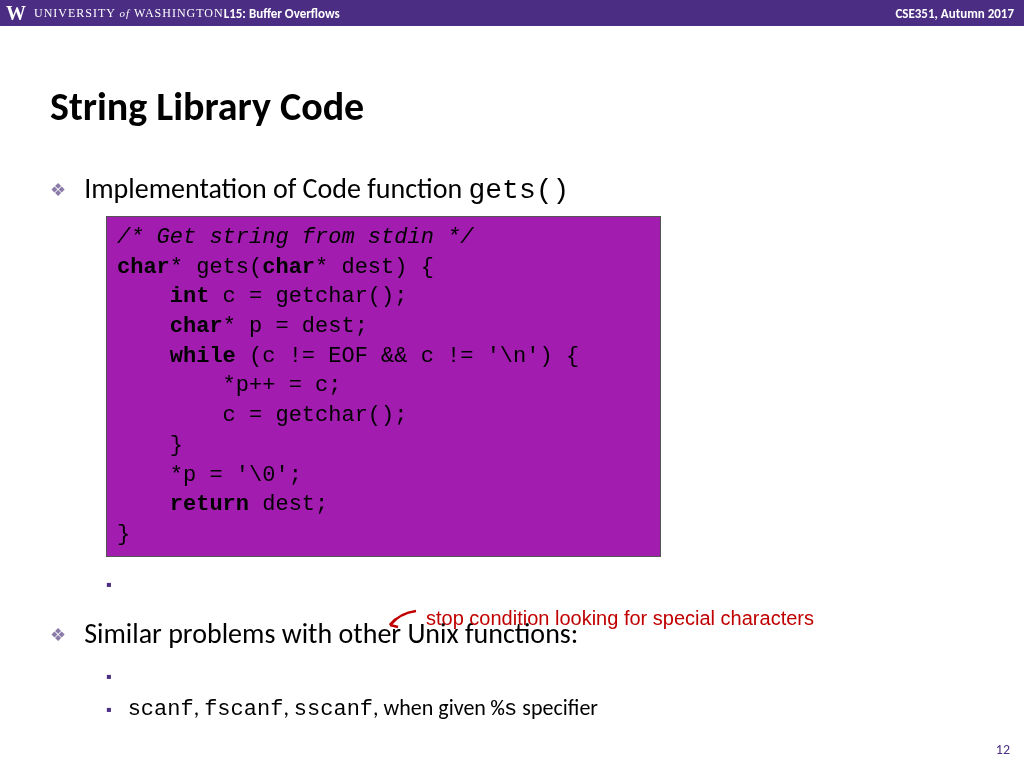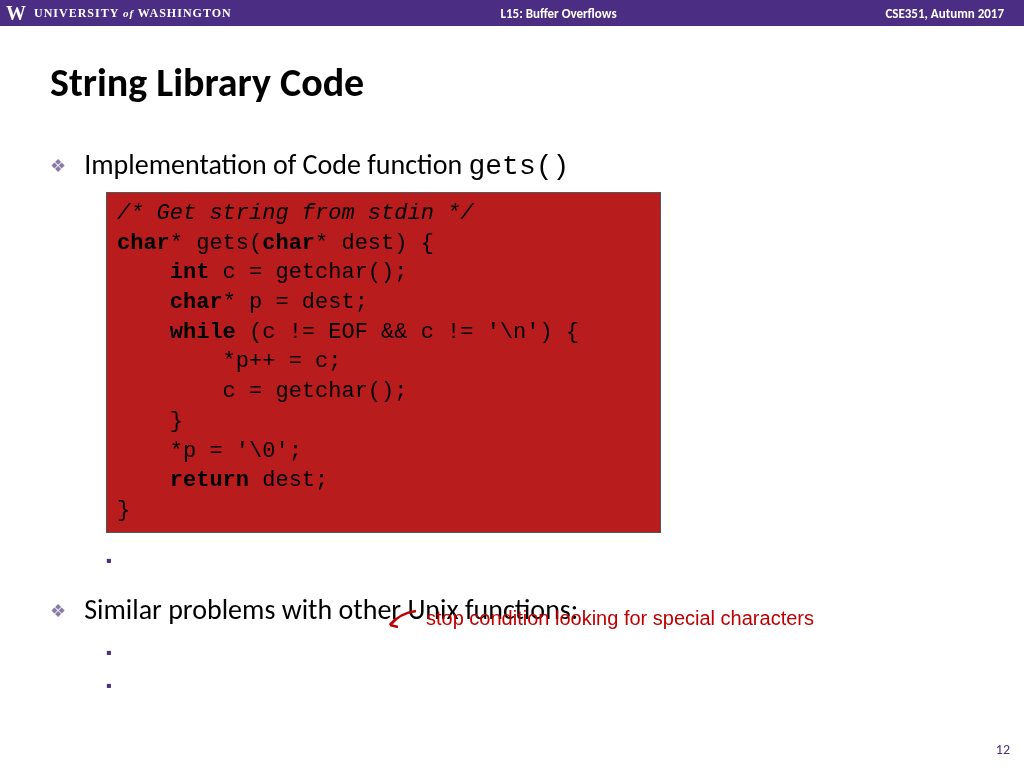--- a/index.html
+++ b/index.html
@@ -37,7 +37,7 @@
     font-family: Georgia, serif;
     font-size: 12px;
     letter-spacing: 1px;
-    font-weight: bold;
+    font-weight: normal;
   }
   .univ .of { font-style: italic; font-size: 11px; }
   .header-center {

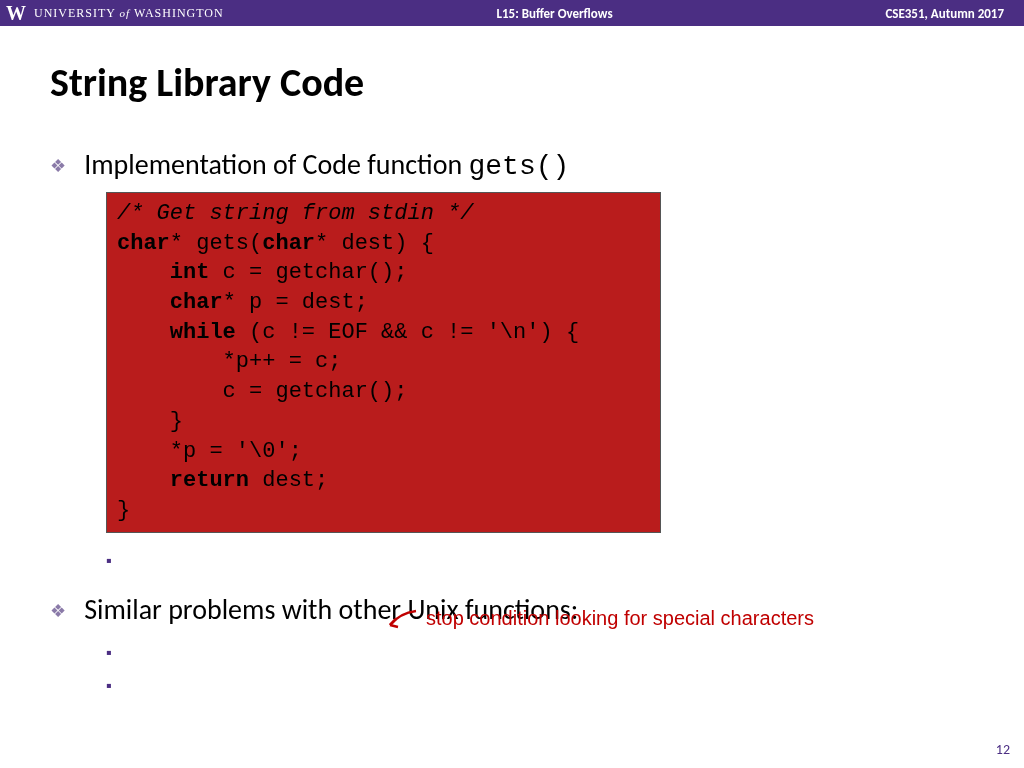--- a/index.html
+++ b/index.html
@@ -42,7 +42,7 @@
   .univ .of { font-style: italic; font-size: 11px; }
   .header-center {
     flex: 1;
-    text-align: center;
+    text-align: left;
   }
   .header-right {
     flex: 0 0 auto;

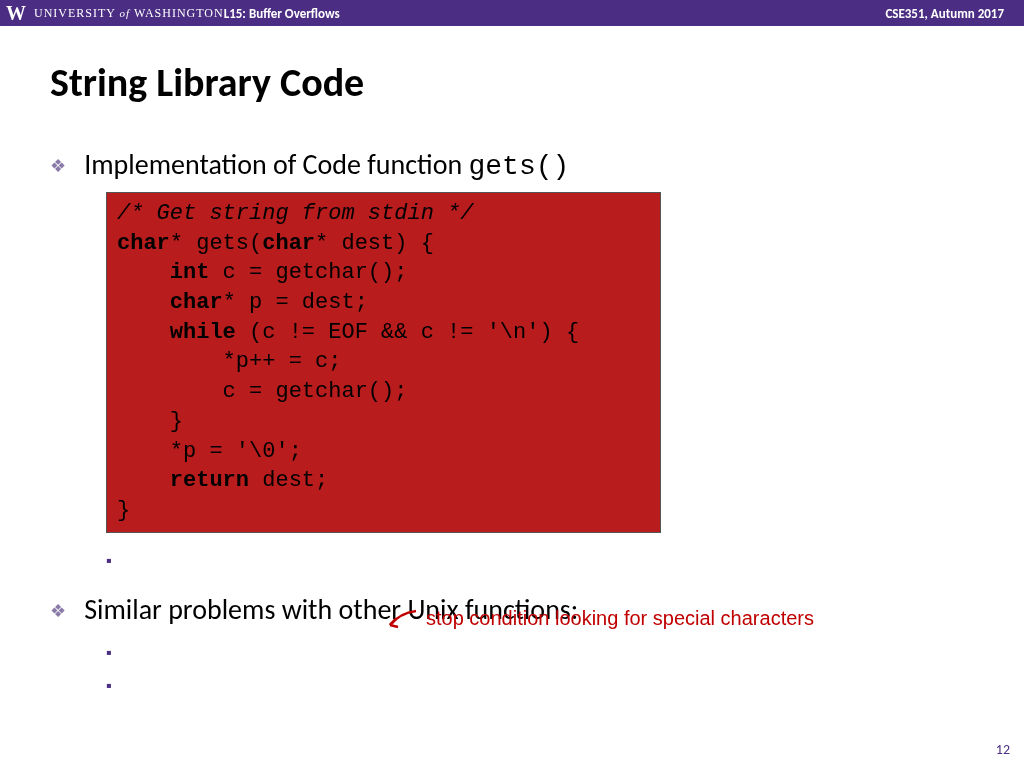--- a/index.html
+++ b/index.html
@@ -46,7 +46,7 @@
   }
   .header-right {
     flex: 0 0 auto;
-    padding-right: 20px;
+    padding-right: 10px;
   }
   .content {
     padding: 32px 50px 0 50px;

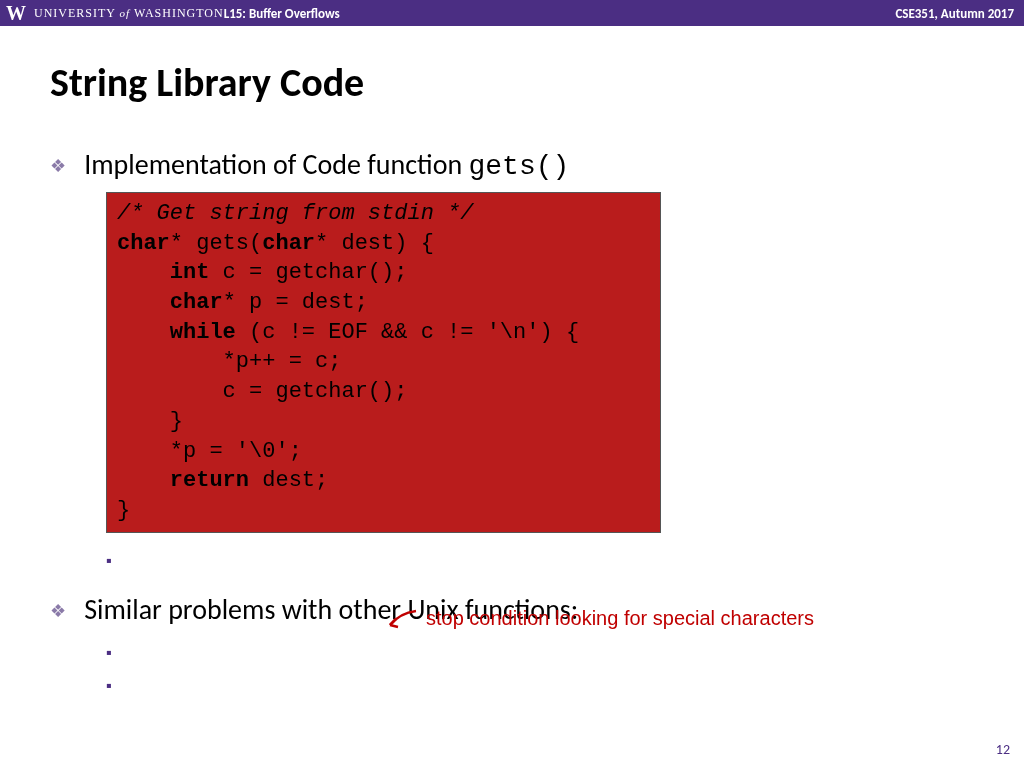--- a/index.html
+++ b/index.html
@@ -49,7 +49,7 @@
     padding-right: 10px;
   }
   .content {
-    padding: 32px 50px 0 50px;
+    padding: 56px 50px 0 50px;
   }
   .title {
     font-size: 40px;

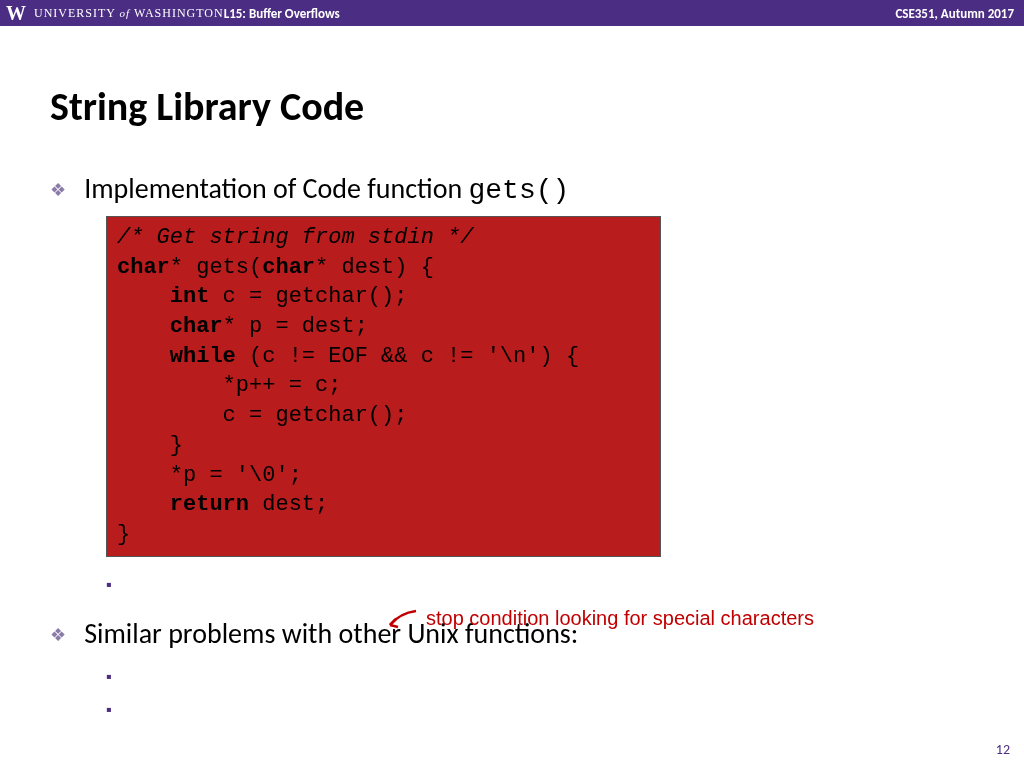--- a/index.html
+++ b/index.html
@@ -75,7 +75,7 @@
     margin-left: 56px;
     width: 555px;
     border: 1px solid #555;
-    background: #b91c1c;
+    background: #a21caf;
     padding: 6px 10px;
     font-family: "Courier New", monospace;
     font-size: 22px;

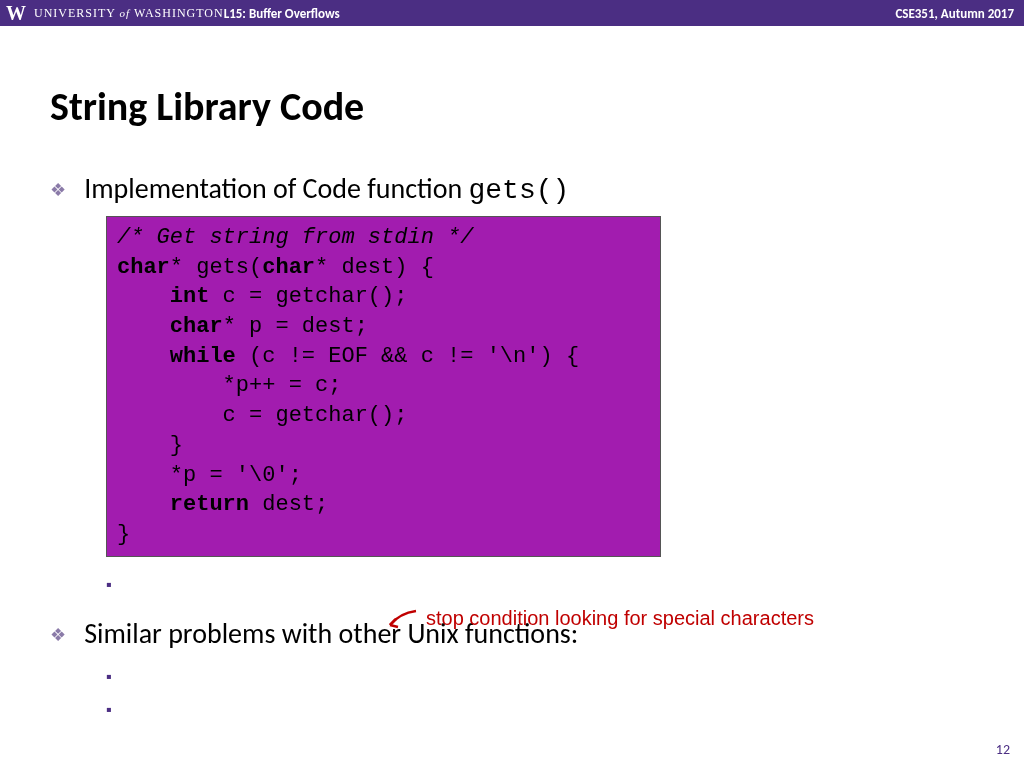--- a/index.html
+++ b/index.html
@@ -185,6 +185,9 @@
 
   <div class="bullet-2b" style="margin-top:8px;">
     <span class="square">▪</span>
+    <span>
+      <span class="mono">scanf</span><span>, </span><span class="mono">fscanf</span><span>, </span><span class="mono">sscanf</span><span>, when given </span><span class="mono">%s</span><span> specifier</span>
+    </span>
   </div>
 </div>
 

